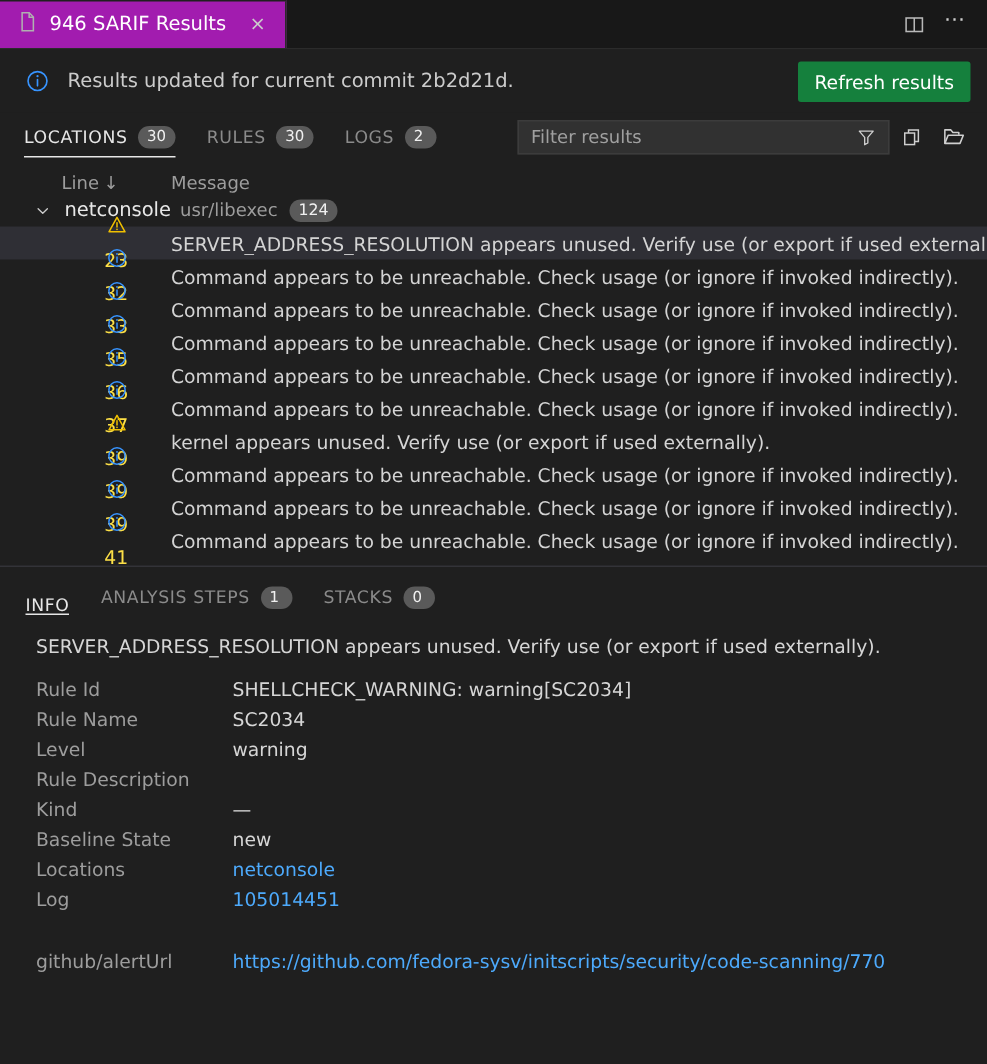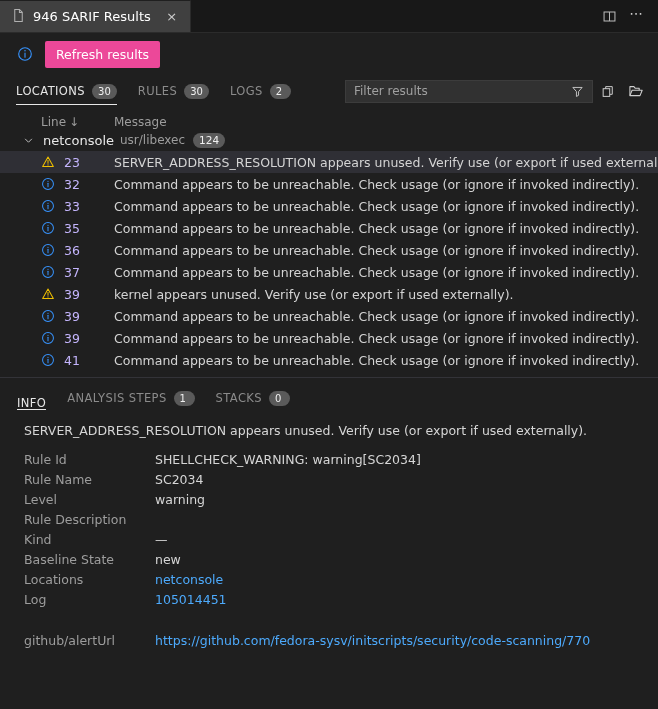--- a/index.html
+++ b/index.html
@@ -30,7 +30,7 @@
     align-items: center;
     gap: 7px;
     padding: 0 10px 0 11px;
-    background: #404040;
+    background: #a21caf;
     border-right: 1px solid #2b2b2b;
     border-top: 1px solid #1f1f1f;
     color: #ffffff;

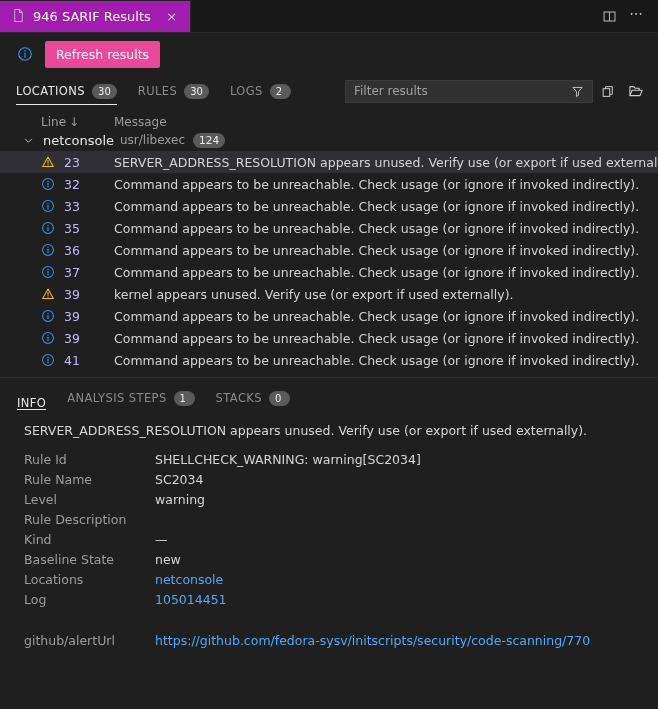--- a/index.html
+++ b/index.html
@@ -327,6 +327,7 @@
       <circle cx="8" cy="4.8" r="0.75" fill="#3794ff" stroke="none"></circle>
     </svg>
   </span>
+  <span class="banner-text">Results updated for current commit 2b2d21d.</span>
   <button class="btn-primary">Refresh results</button>
 </div>
 

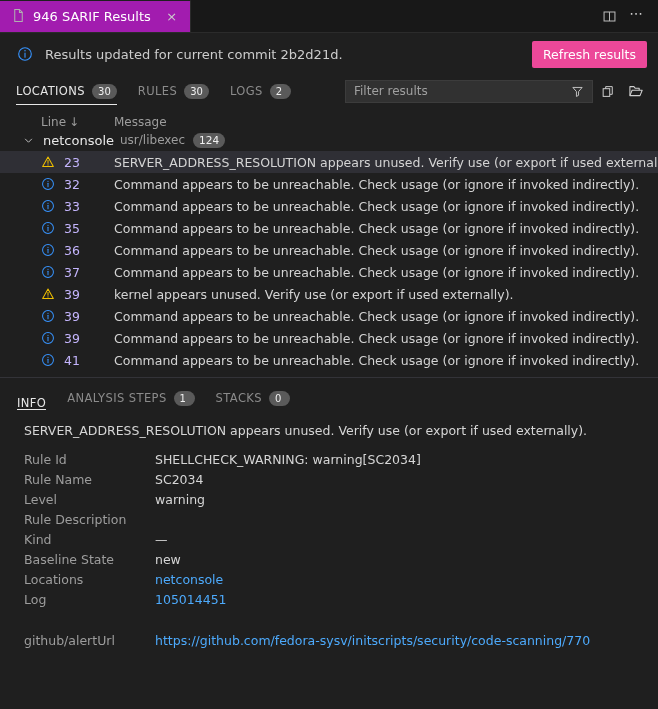--- a/index.html
+++ b/index.html
@@ -85,7 +85,7 @@
     font-size: 13px;
   }
   .btn-primary {
-    background: #ec4899;
+    background: #15803d;
     color: #ffffff;
     border: none;
     border-radius: 2px;

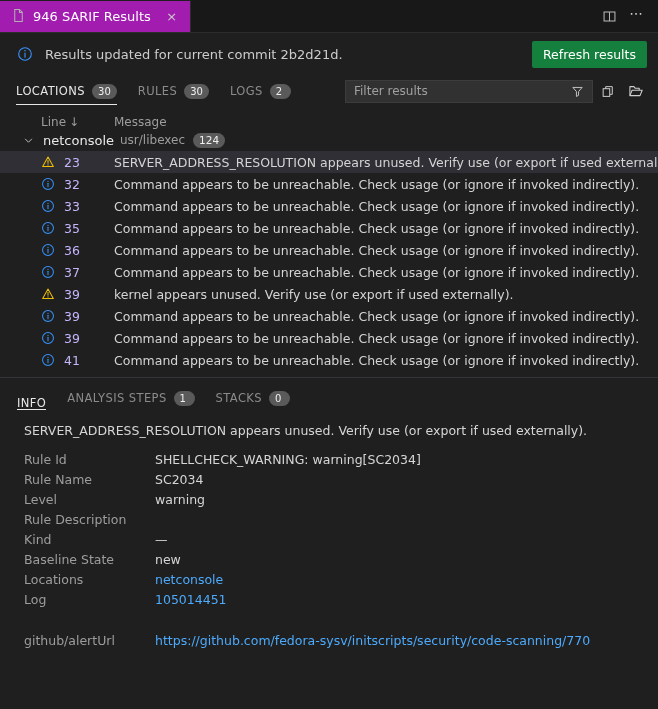--- a/index.html
+++ b/index.html
@@ -223,8 +223,9 @@
     display: flex;
     align-items: center;
     gap: 9px;
-    color: #c4b5fd;
+    color: #fde047;
     font-size: 12.5px;
+    flex-direction: column;
   }
   .sev-icon { width: 14px; height: 14px; flex: none; display: block; }
   .row-msg {

